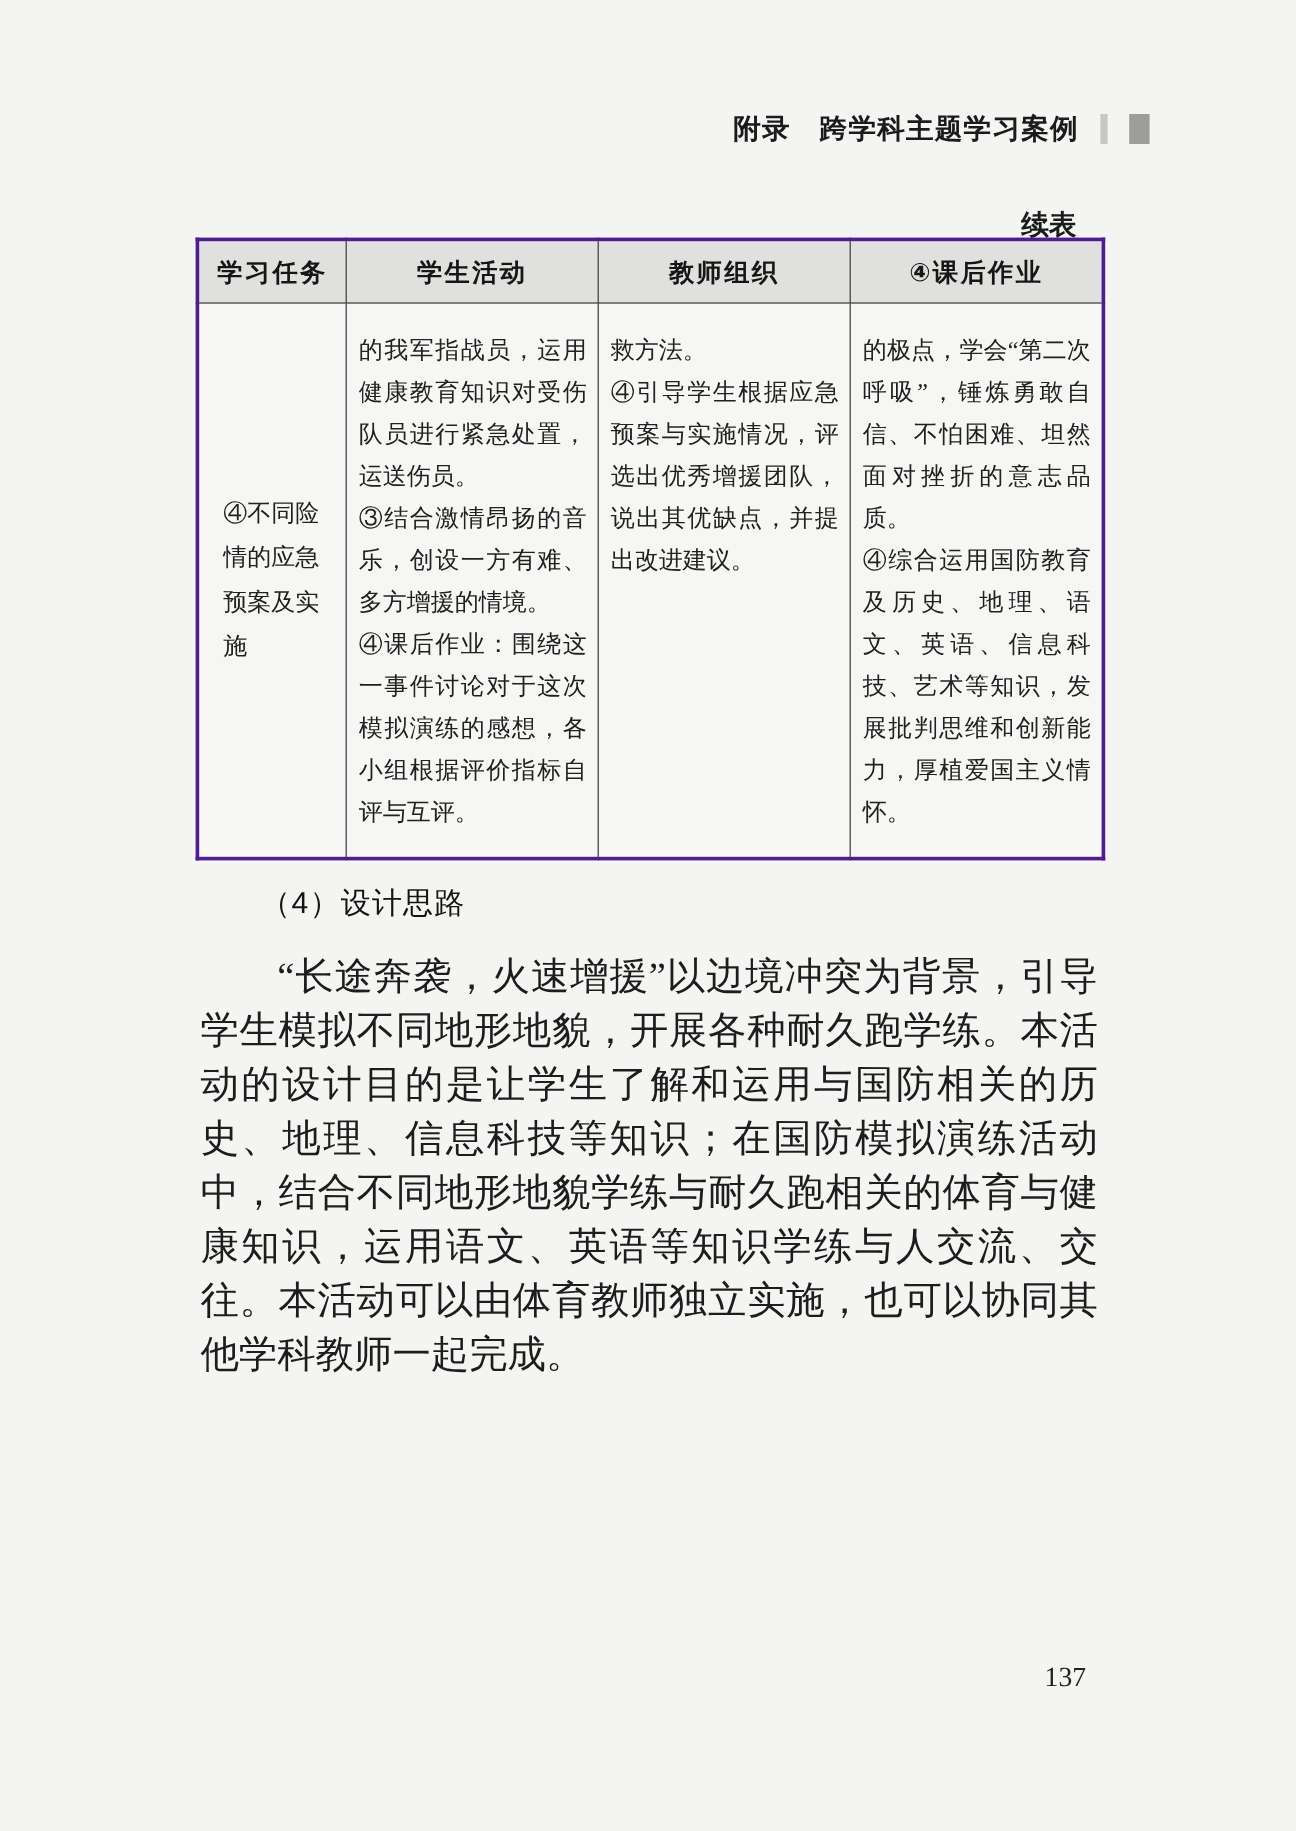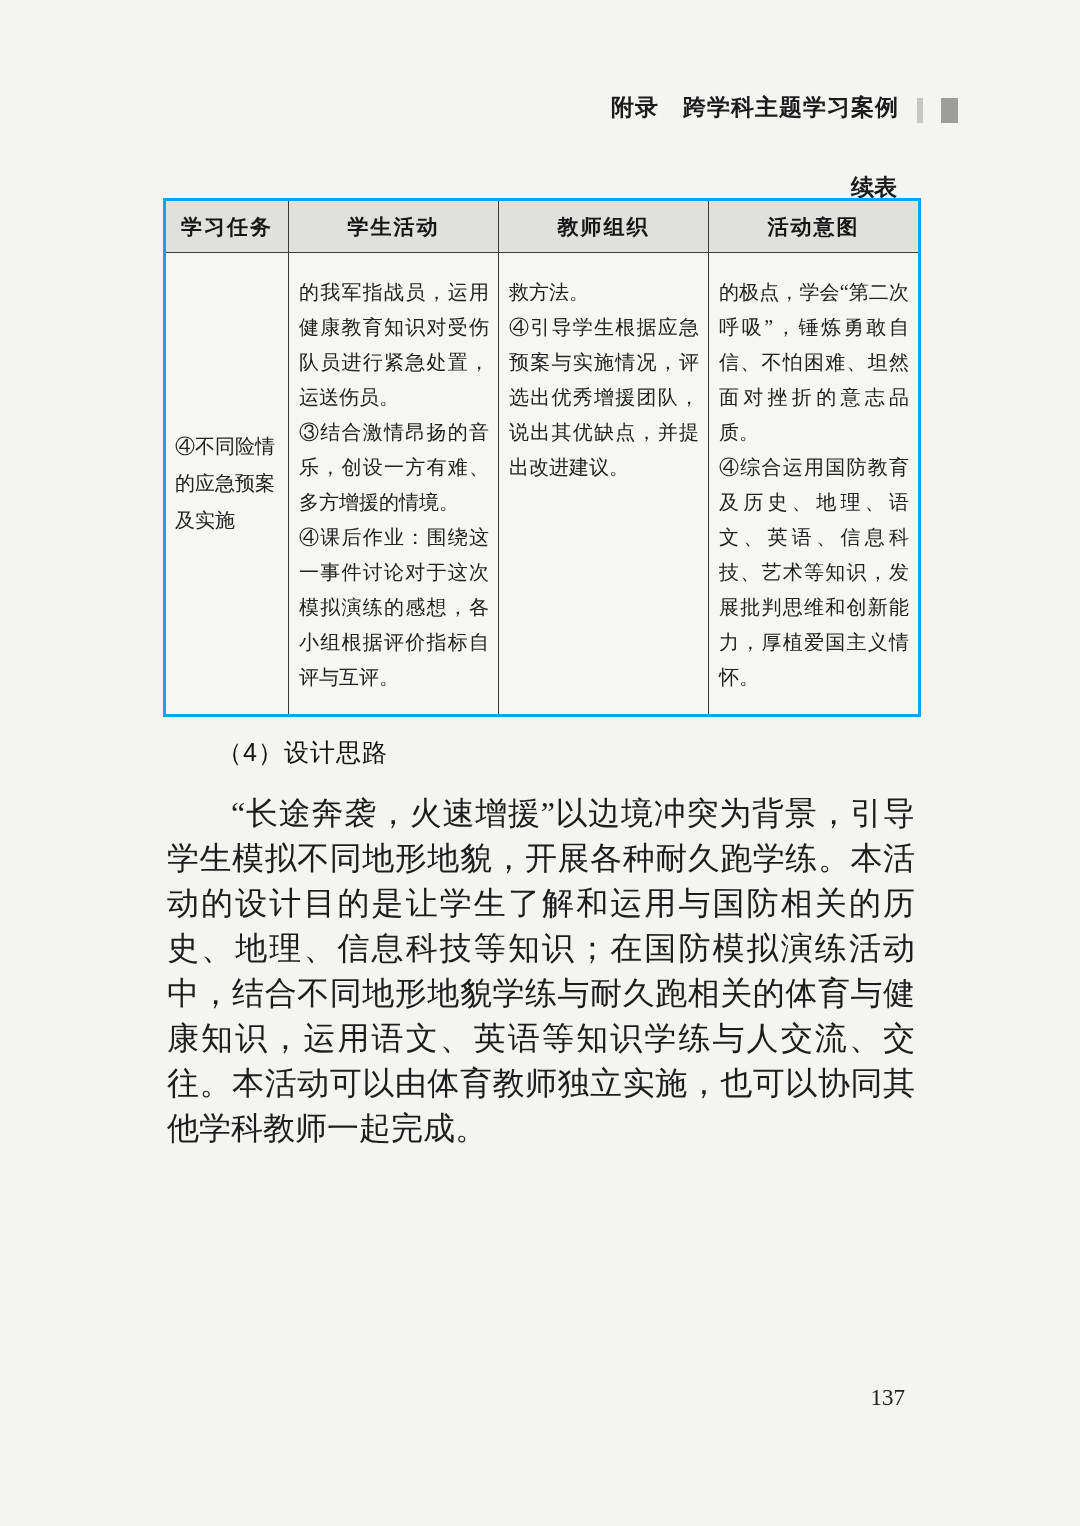--- a/index.html
+++ b/index.html
@@ -23,7 +23,7 @@
     top: 92px;
     right: 122px;
     display: flex;
-    align-items: flex-end;
+    align-items: center;
     gap: 18px;
   }
   .doc-header .title {

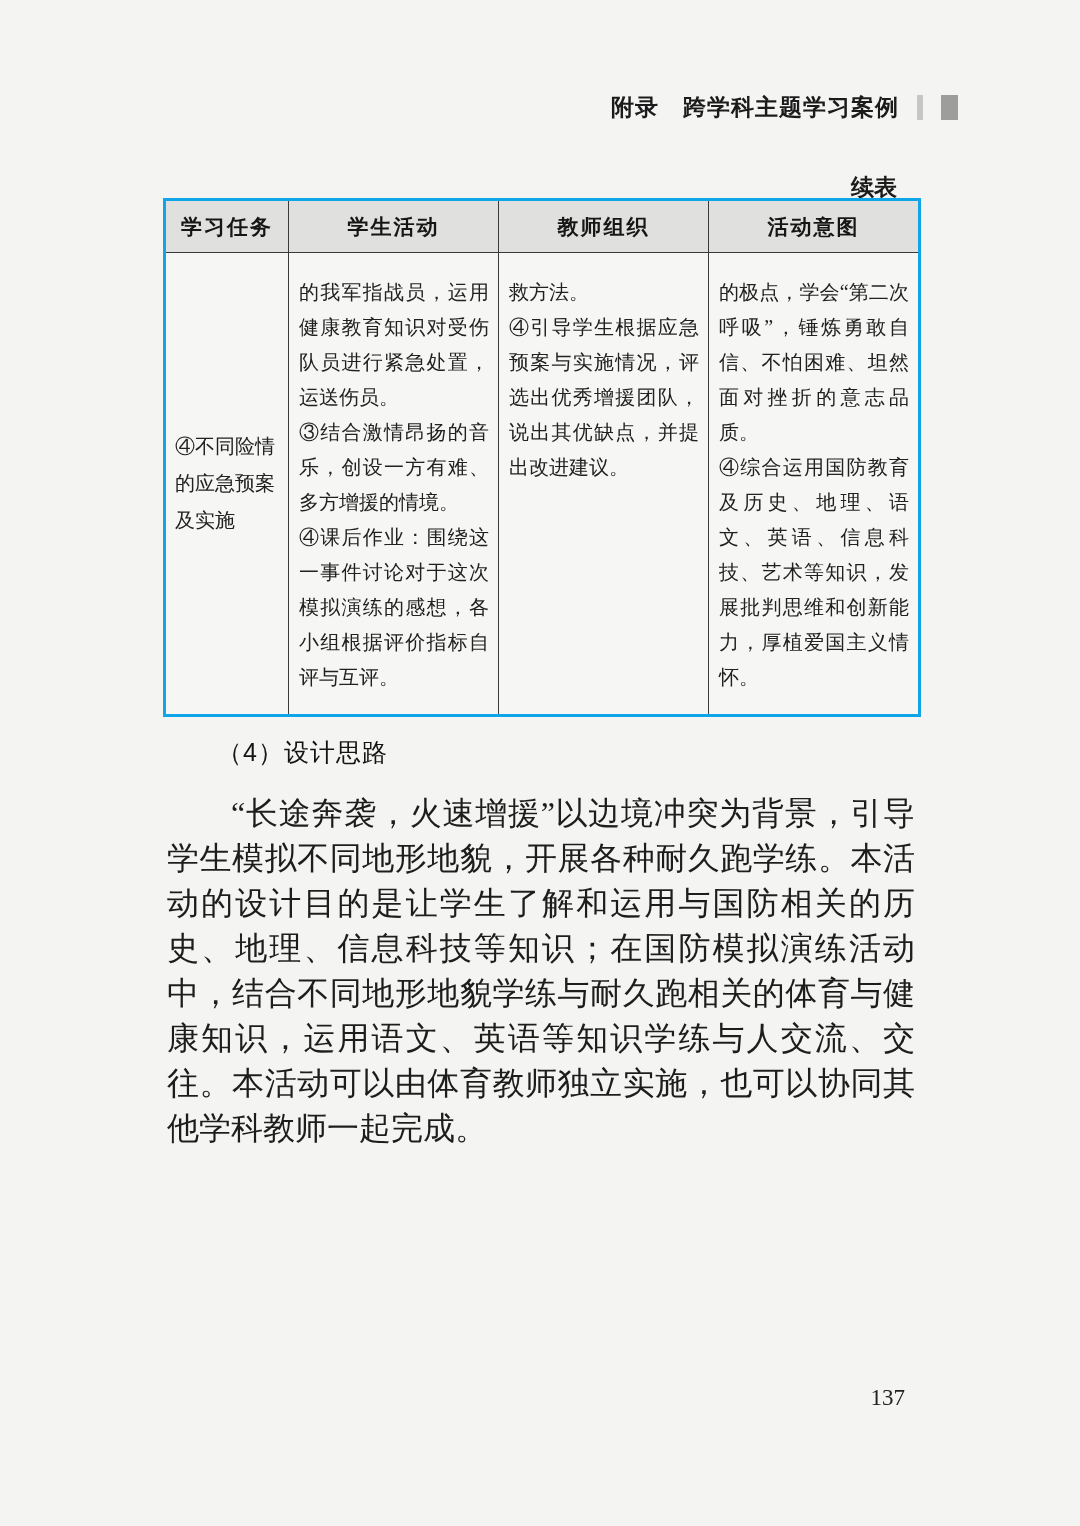--- a/index.html
+++ b/index.html
@@ -62,7 +62,7 @@
     width: 755px;
     border-collapse: collapse;
     table-layout: fixed;
-    border: 3px solid #0ea5e9;
+    border: 3px solid #4c1d95;
   }
   table.case-table th,
   table.case-table td {

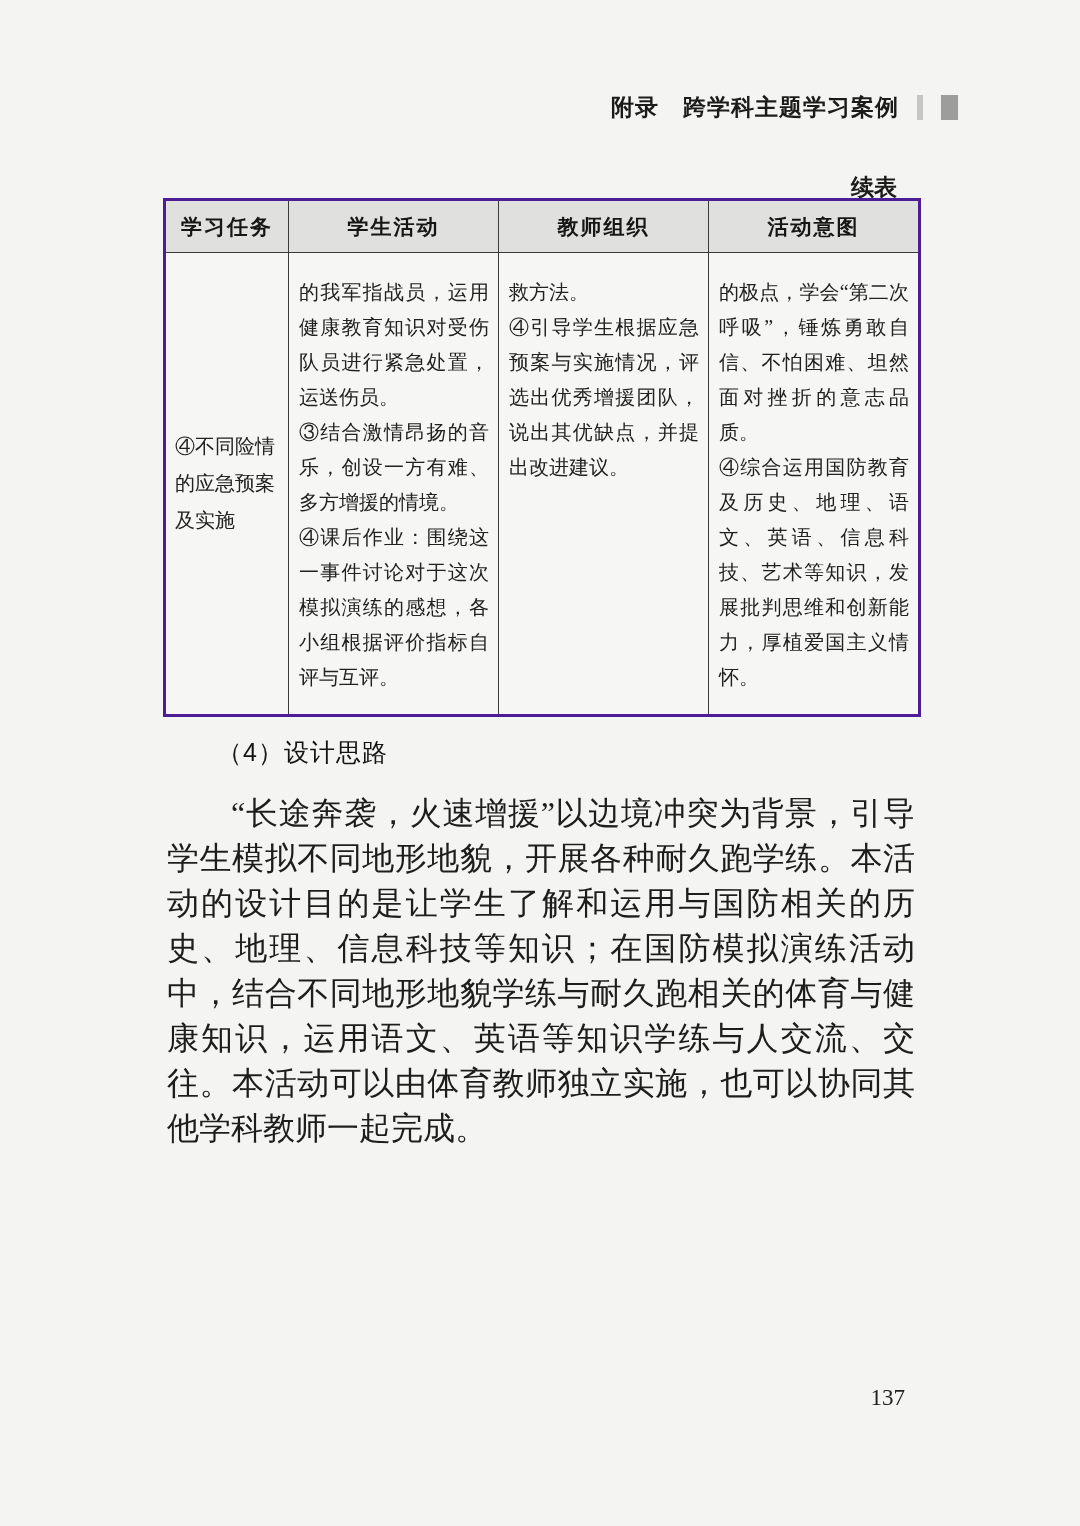--- a/index.html
+++ b/index.html
@@ -161,7 +161,7 @@
         <th>学习任务</th>
         <th>学生活动</th>
         <th>教师组织</th>
-        <th>活动意图</th>
+        <th>④课后作业</th>
       </tr>
     </thead>
     <tbody>

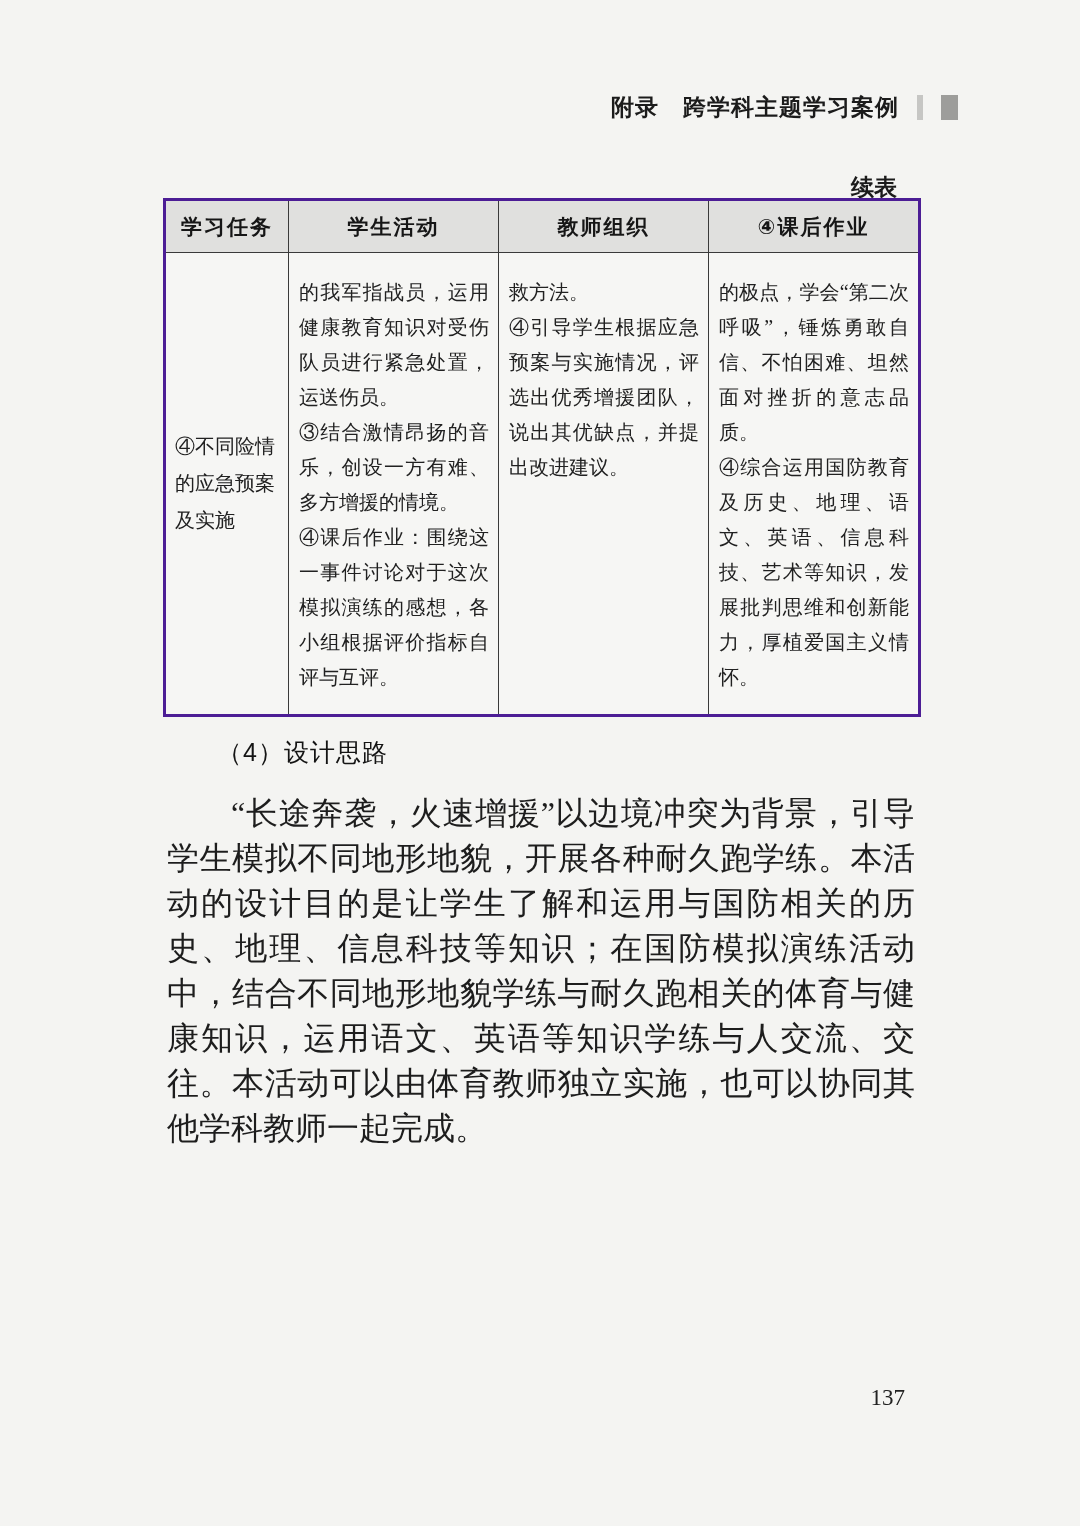--- a/index.html
+++ b/index.html
@@ -95,7 +95,7 @@
     vertical-align: middle;
     white-space: normal;
     line-height: 37px;
-    padding: 0 6px 0 9px;
+    padding: 0 6px 0 20px;
     text-align: left;
   }
 

